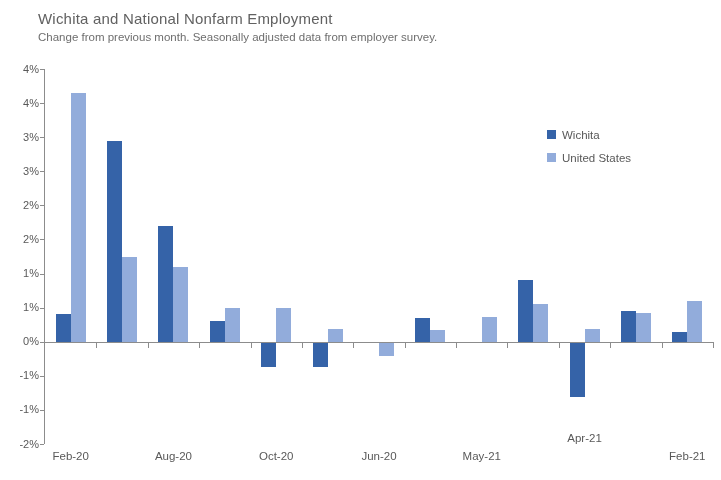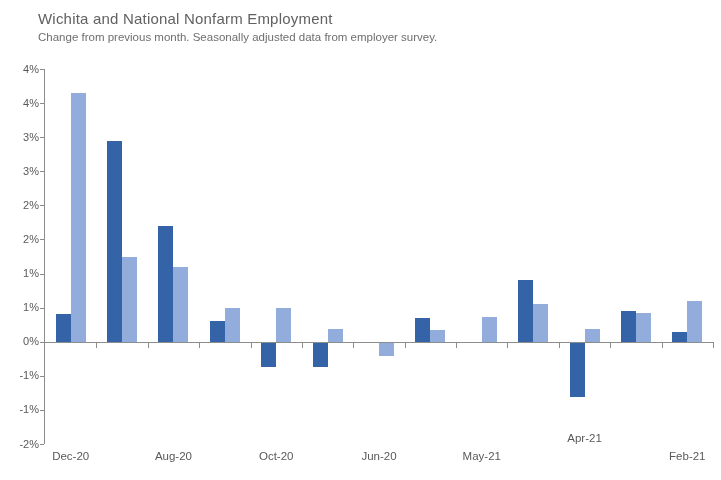--- a/index.html
+++ b/index.html
@@ -116,6 +116,10 @@
     </div>
 
   <div id="legend">
+    <div class="legend-row">
+      <span class="legend-swatch" style="background: rgb(53, 99, 168);"></span>
+      <span class="legend-label">Wichita</span>
+    </div>
   </div>
 </div>
 

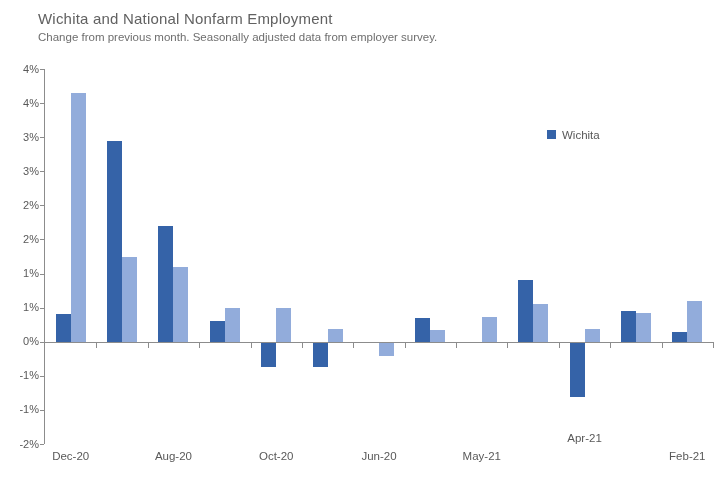--- a/index.html
+++ b/index.html
@@ -120,6 +120,10 @@
       <span class="legend-swatch" style="background: rgb(53, 99, 168);"></span>
       <span class="legend-label">Wichita</span>
     </div>
+    <div class="legend-row">
+      <span class="legend-swatch" style="background: rgb(146, 172, 219);"></span>
+      <span class="legend-label">United States</span>
+    </div>
   </div>
 </div>
 

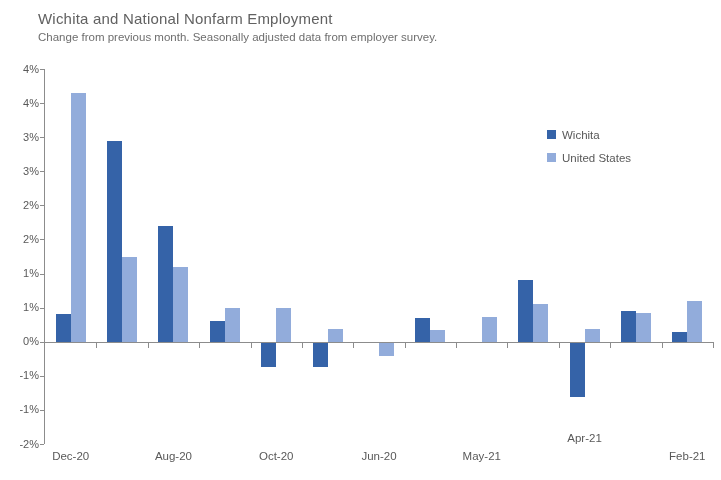--- a/index.html
+++ b/index.html
@@ -106,7 +106,7 @@
       <div class="bar" style="left: 584.538px; top: 329.455px; width: 15px; height: 12.2727px; background: rgb(146, 172, 219);"></div>
       <div class="bar" style="left: 635.923px; top: 313.091px; width: 15px; height: 28.6364px; background: rgb(146, 172, 219);"></div>
       <div class="bar" style="left: 687.308px; top: 300.818px; width: 15px; height: 40.9091px; background: rgb(146, 172, 219);"></div>
-      <div class="xtick-label" style="left: 40.6923px; top: 450px;">Dec-20</div>
+      <div class="xtick-label" style="left: 40.6923px; top: 450px;">Feb-20</div>
       <div class="xtick-label" style="left: 143.462px; top: 450px;">Aug-20</div>
       <div class="xtick-label" style="left: 246.231px; top: 450px;">Oct-20</div>
       <div class="xtick-label" style="left: 349px; top: 450px;">Jun-20</div>

